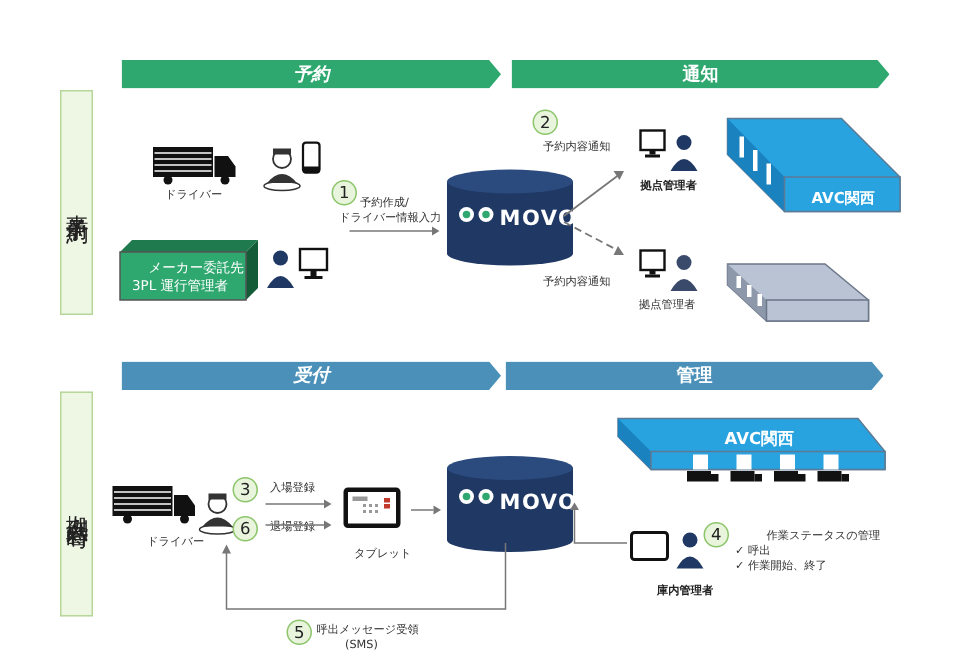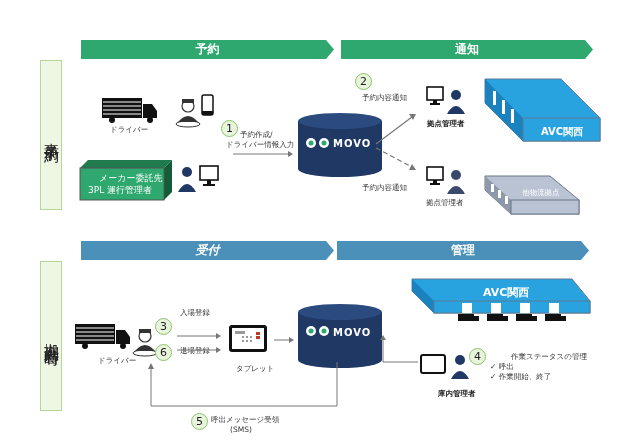--- a/index.html
+++ b/index.html
@@ -22,7 +22,7 @@
 <div class="side" style="left:40px;top:60px;height:148px;">事前予約</div>
 <div class="side" style="left:40px;top:261px;height:148px;">拠点到着時</div>
 
-<div class="banner g arrowbanner" style="left:81px;top:40px;width:253px;">予約</div>
+<div class="banner g arrowbanner" style="left:81px;top:40px;width:253px;font-style:italic;">予約</div>
 <div class="banner g arrowbanner" style="left:341px;top:40px;width:252px;">通知</div>
 <div class="banner b arrowbanner" style="left:81px;top:241px;width:253px;font-style:italic;">受付</div>
 <div class="banner b arrowbanner" style="left:337px;top:241px;width:252px;">管理</div>

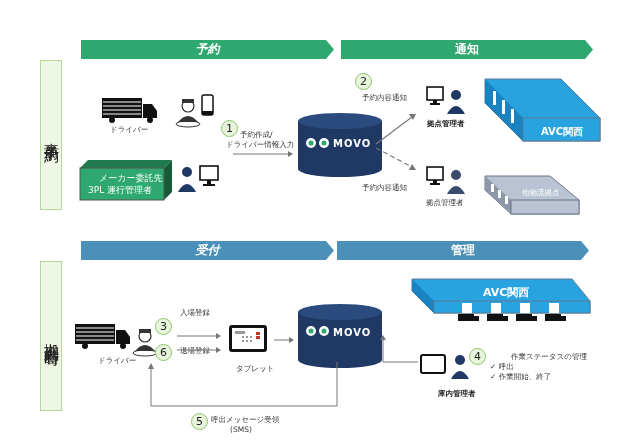--- a/index.html
+++ b/index.html
@@ -13,7 +13,7 @@
   .lblb{position:absolute;font-size:7.5px;color:#222;font-weight:bold;white-space:nowrap;}
   .num{position:absolute;width:15px;height:15px;border-radius:50%;background:#e8f4dc;border:1px solid #8cc56a;font-size:11px;line-height:15px;text-align:center;color:#222;}
   .db{position:absolute;width:84px;height:64px;}
-  .movo{position:absolute;color:#fff;font-weight:bold;font-size:10px;letter-spacing:1px;}
+  .movo{position:absolute;color:#fff;font-weight:bold;font-size:14px;letter-spacing:1px;}
   svg{position:absolute;overflow:visible;}
 </style>
 </head>

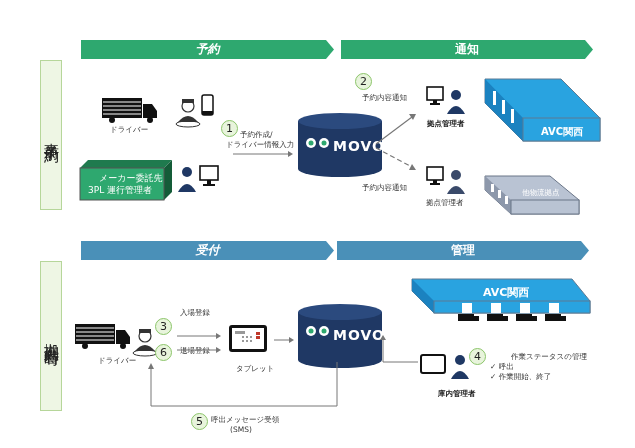--- a/index.html
+++ b/index.html
@@ -131,7 +131,7 @@
     <rect x="13" y="14" width="3" height="8" fill="#fff"></rect>
     <rect x="20" y="20" width="3" height="8" fill="#fff"></rect>
 </svg>
-<div class="lbl" style="left:522px;top:188px;color:#fff;">他物流拠点</div>
+<div class="lbl" style="left:522px;top:214px;color:#fff;">他物流拠点</div>
 
 <svg style="left:73px;top:322px;" width="62" height="30">
   <rect x="2" y="2" width="40" height="20" fill="#111"></rect>

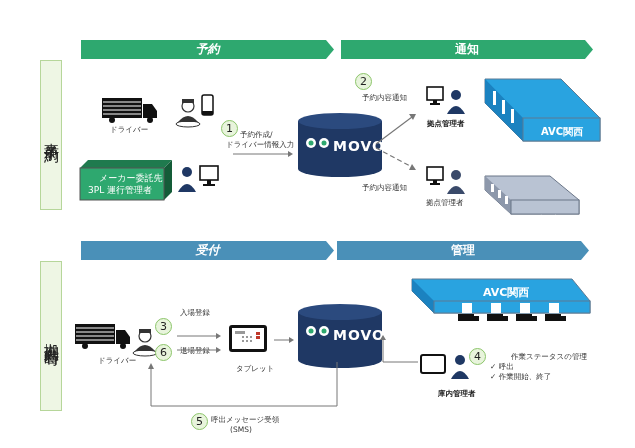--- a/index.html
+++ b/index.html
@@ -156,7 +156,7 @@
 
 <div class="num" style="left:155px;top:318px;">3</div>
 <div class="num" style="left:155px;top:344px;">6</div>
-<div class="lbl" style="left:180px;top:308px;">入場登録</div>
+<div class="lbl" style="left:180px;top:320px;">入場登録</div>
 <div class="lbl" style="left:180px;top:346px;">退場登録</div>
 <svg style="left:177px;top:332px;" width="45" height="30">
   <line x1="0" y1="4" x2="39" y2="4" stroke="#777" stroke-width="1"></line>

